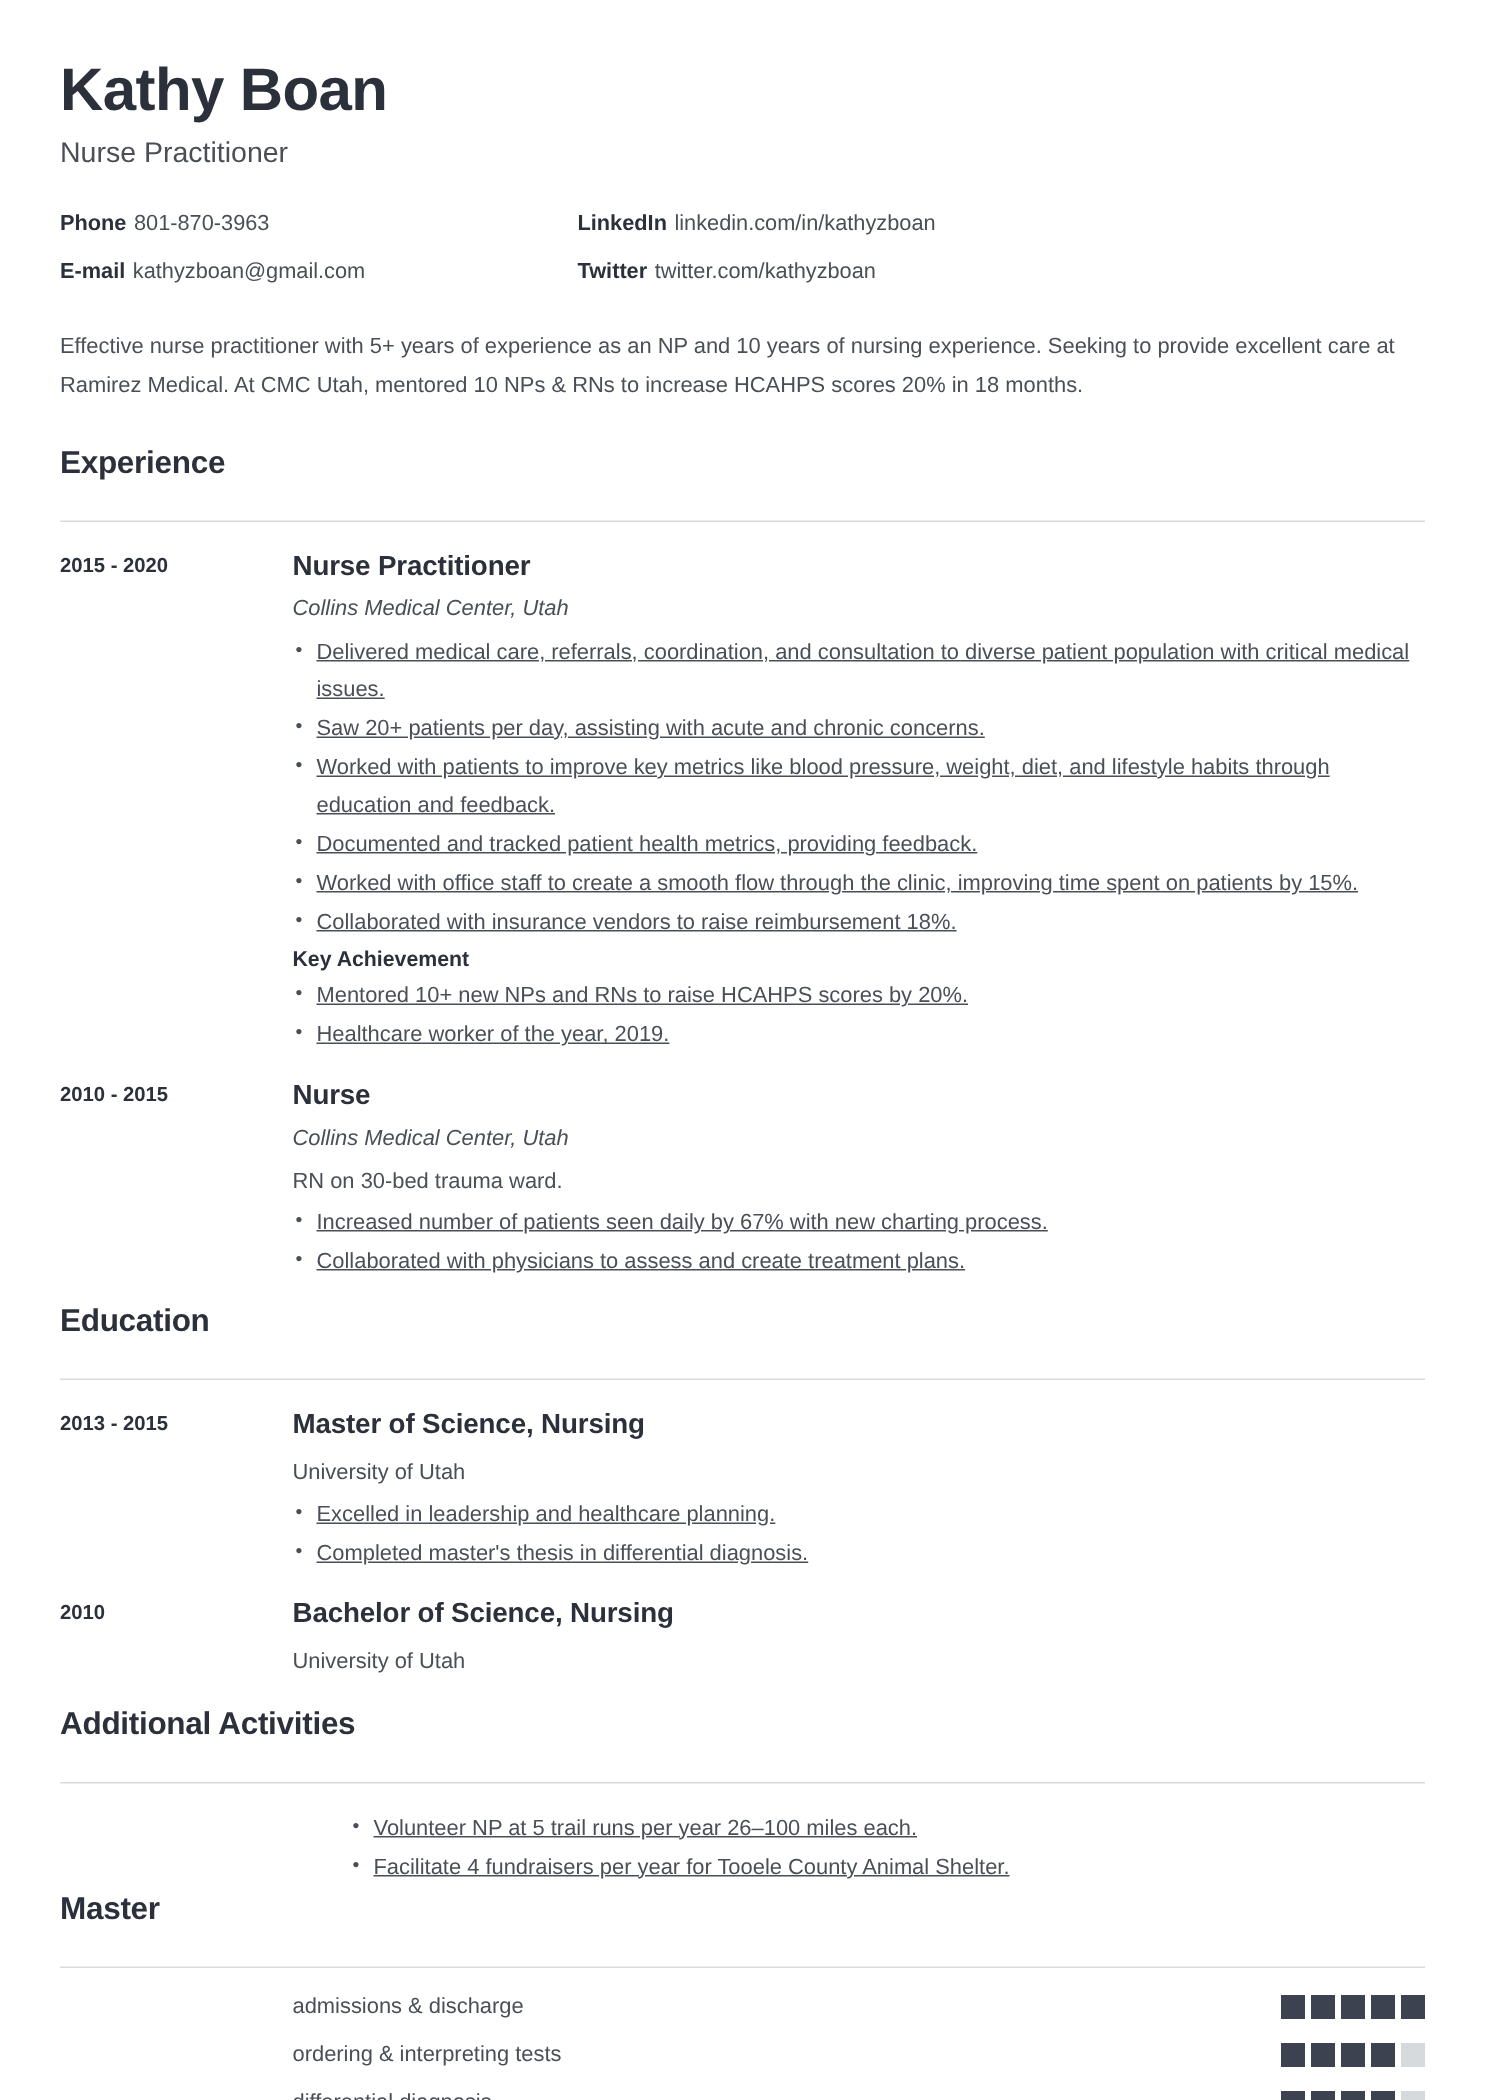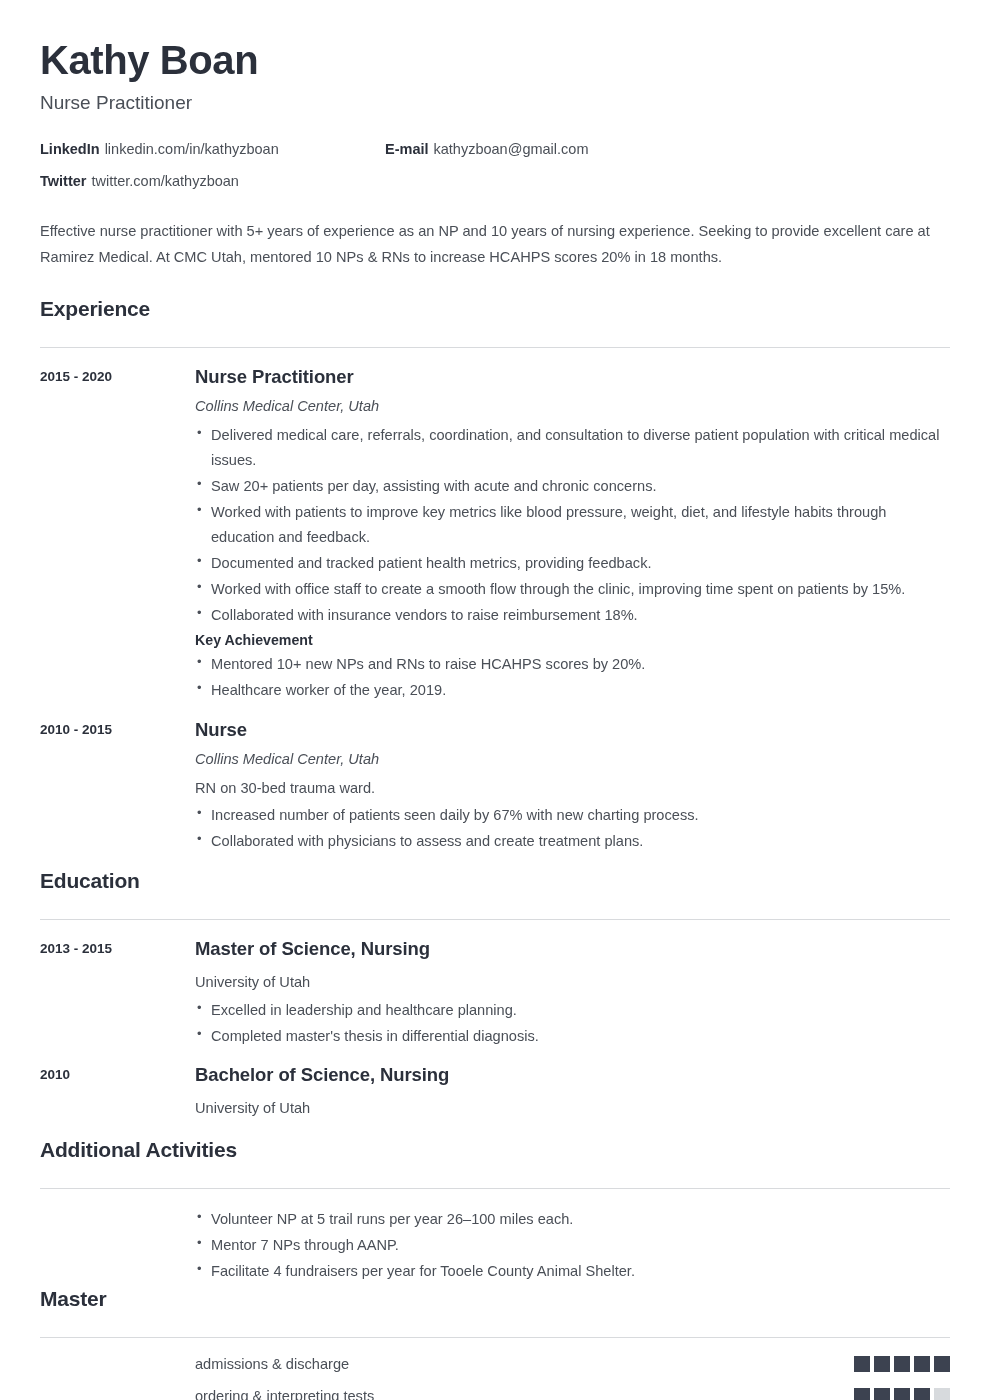--- a/index.html
+++ b/index.html
@@ -176,6 +176,9 @@
     <div class="job-title">Nurse Practitioner</div>
 
     <div class="contact-grid">
+      <div class="contact-item">
+        <span class="ckey">Phone</span><span>801-870-3963</span>
+      </div>
       <div class="contact-item">
         <span class="ckey">LinkedIn</span><span>linkedin.com/in/kathyzboan</span>
       </div>

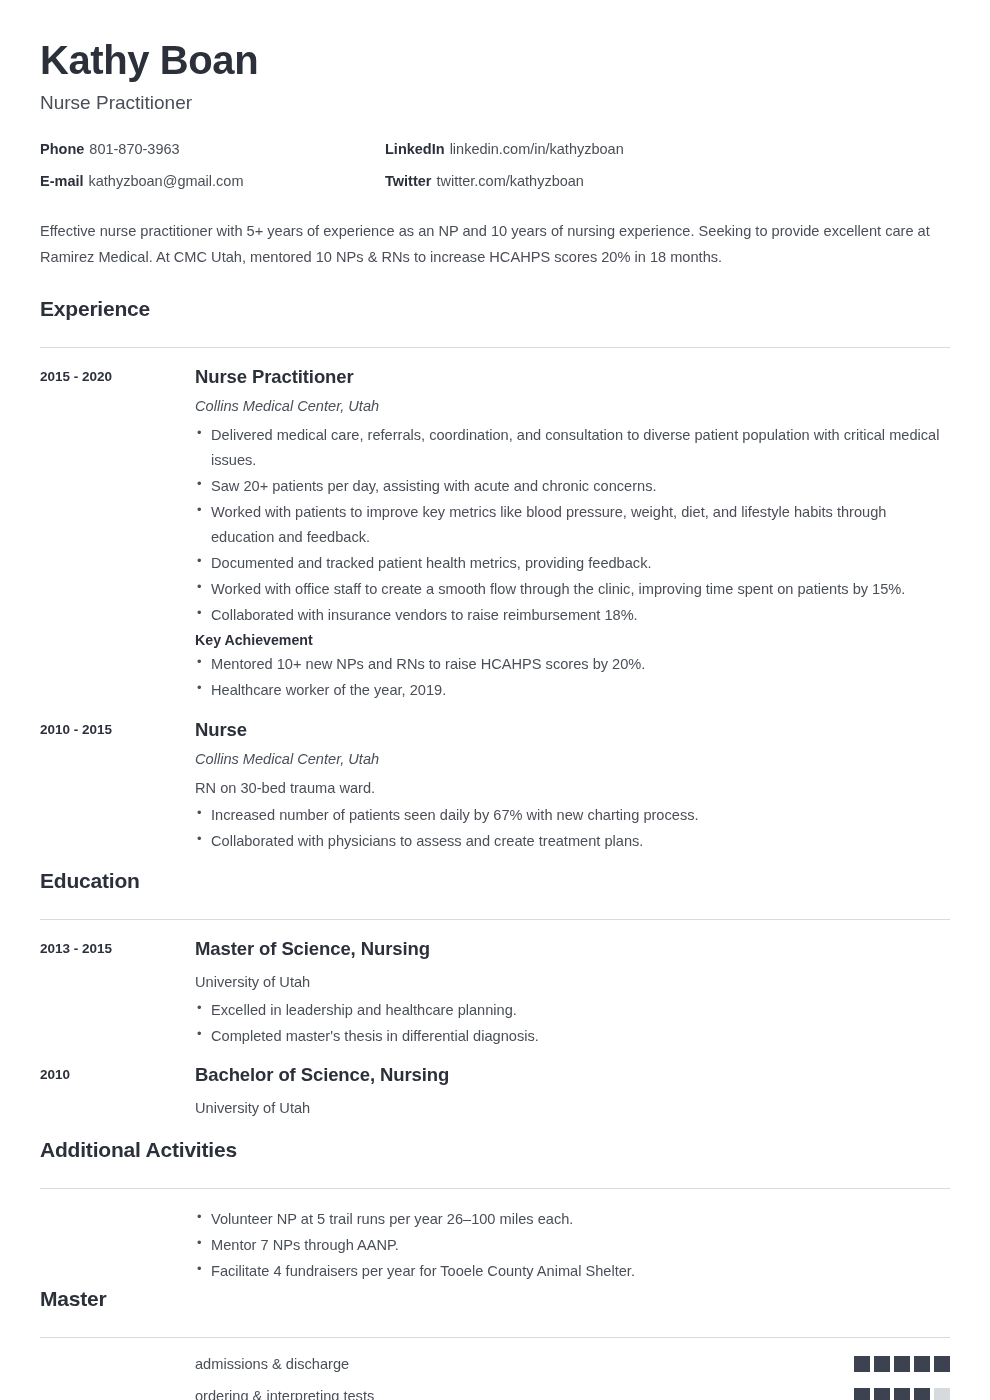--- a/index.html
+++ b/index.html
@@ -122,6 +122,7 @@
     line-height: 1.72;
     color: #4a4f57;
     margin-bottom: 1px;
+    text-decoration: underline;
   }
   ul.bullets li::before {
     content: "\2022";

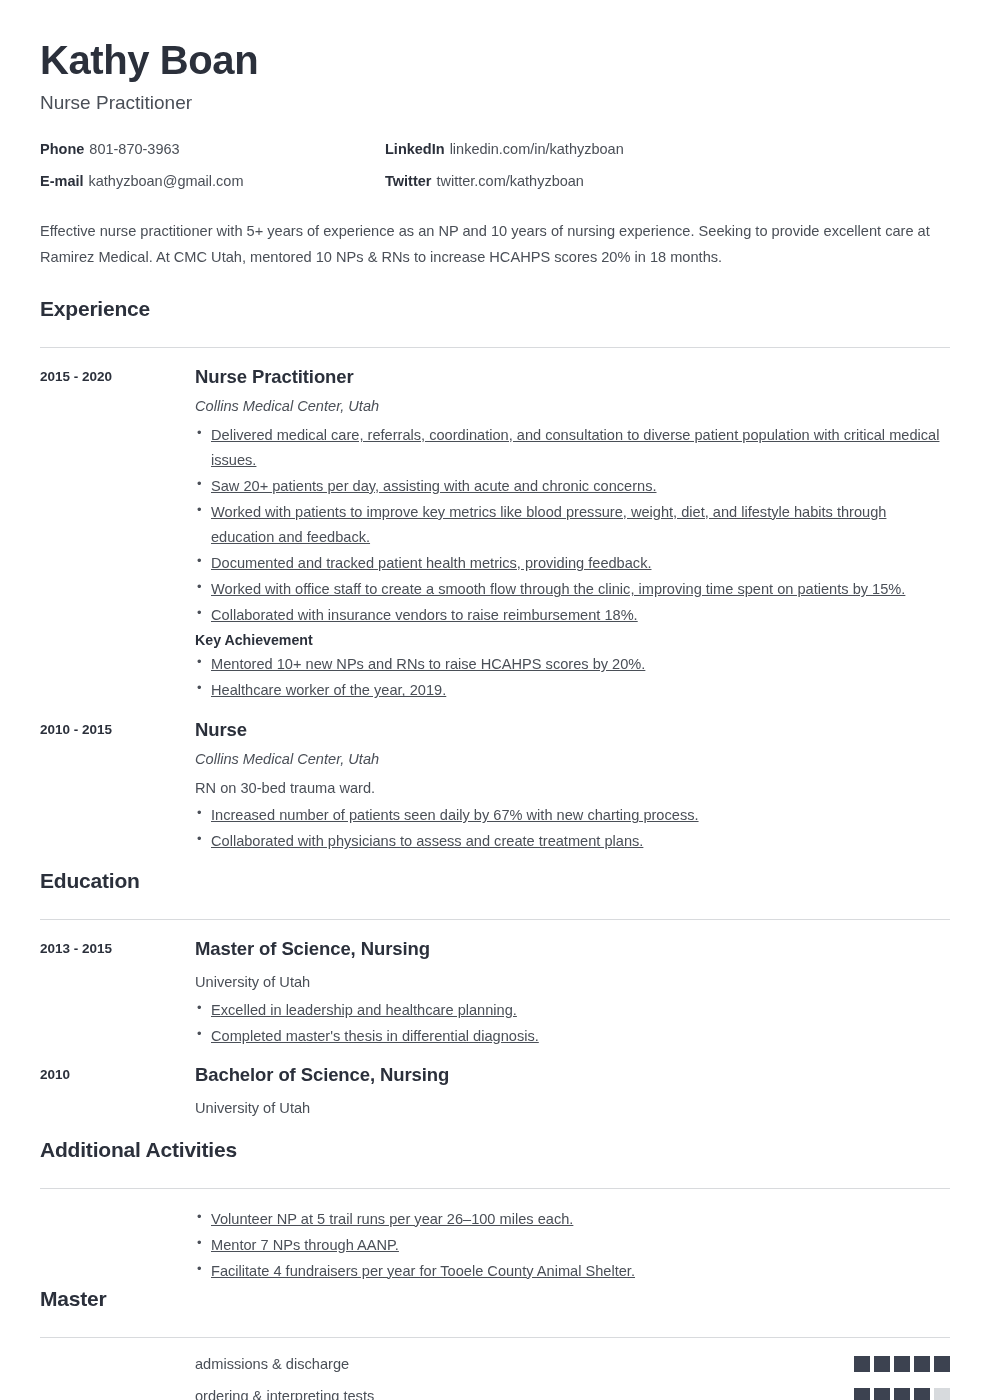--- a/index.html
+++ b/index.html
@@ -137,6 +137,7 @@
   .activities-body {
     display: grid;
     grid-template-columns: 155px auto;
+    gap: 38px;
   }
 
   

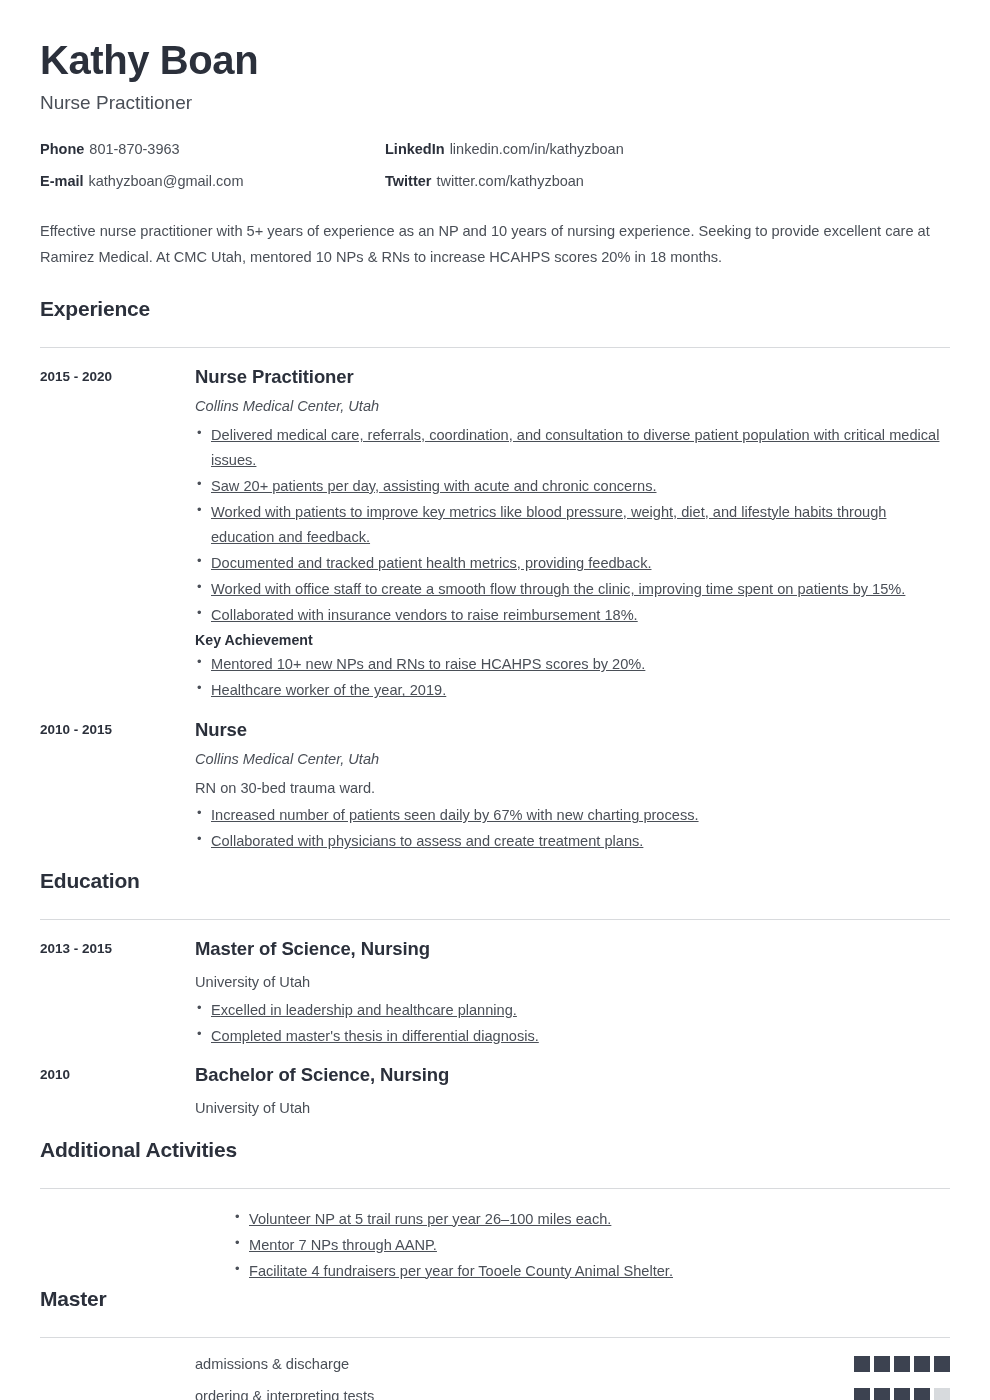--- a/index.html
+++ b/index.html
@@ -263,7 +263,6 @@
       <div></div>
       <ul class="bullets">
         <li>Volunteer NP at 5 trail runs per year 26–100 miles each.</li>
-        <li>Mentor 7 NPs through AANP.</li>
         <li>Facilitate 4 fundraisers per year for Tooele County Animal Shelter.</li>
       </ul>
     </div>

